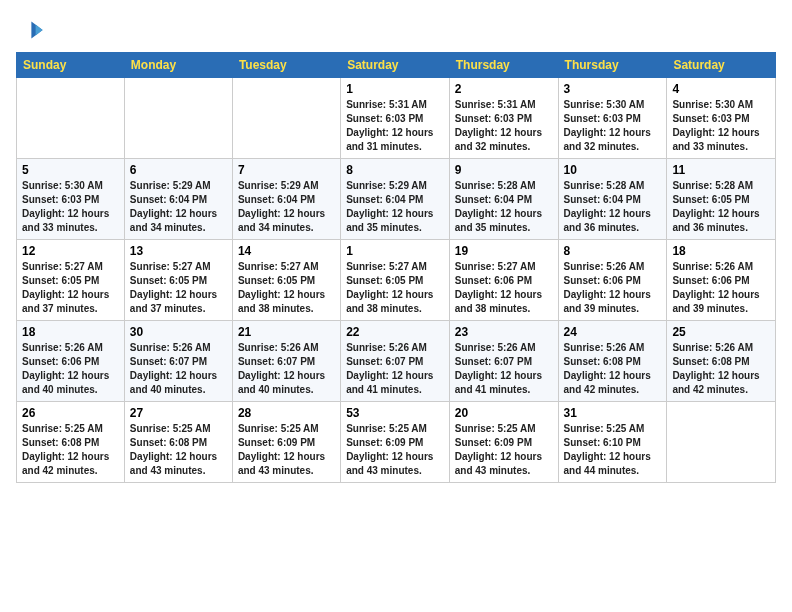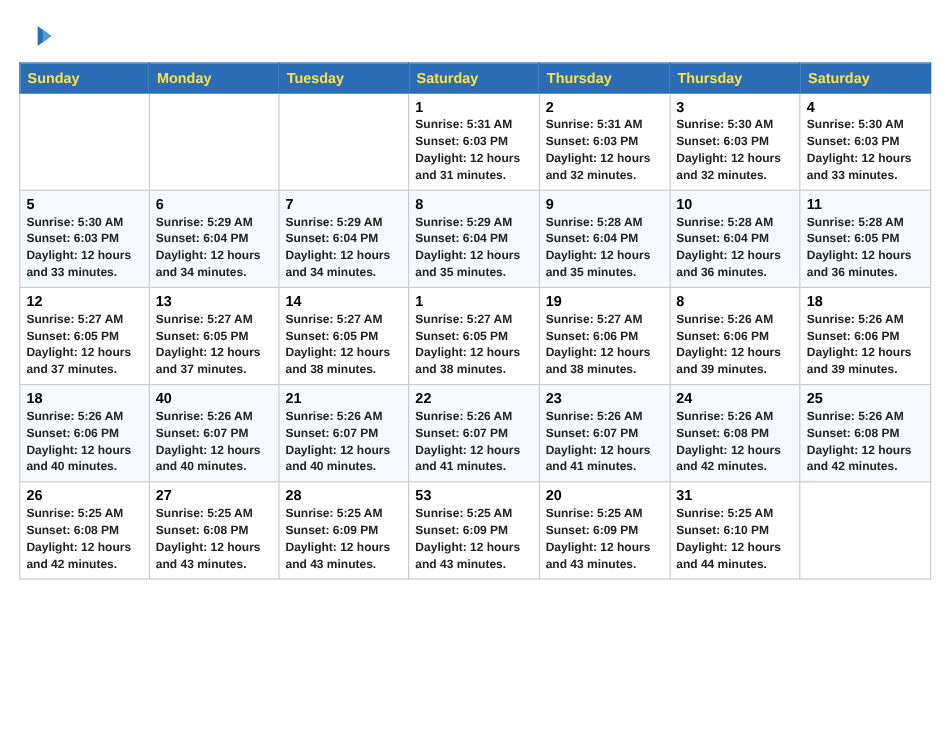--- a/index.html
+++ b/index.html
@@ -266,7 +266,7 @@
 and 40 minutes.</div>
         </td>
         <td>
-          <span class="day-number">40</span>
+          <span class="day-number">30</span>
           <div class="day-info" style="white-space: pre-line;">Sunrise: 5:26 AM
 Sunset: 6:07 PM
 Daylight: 12 hours

